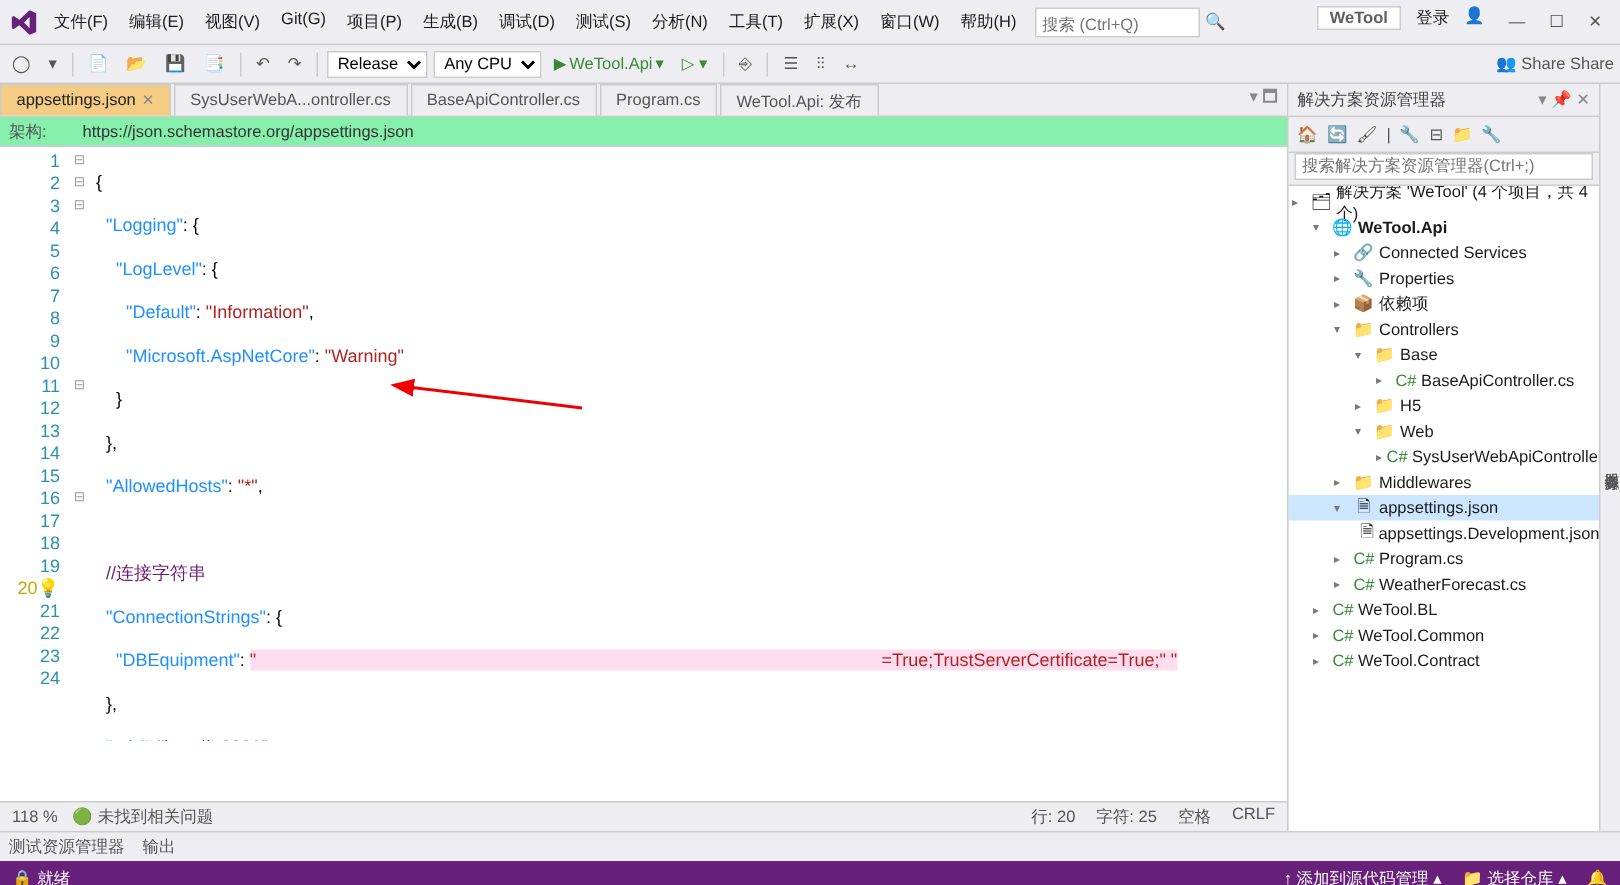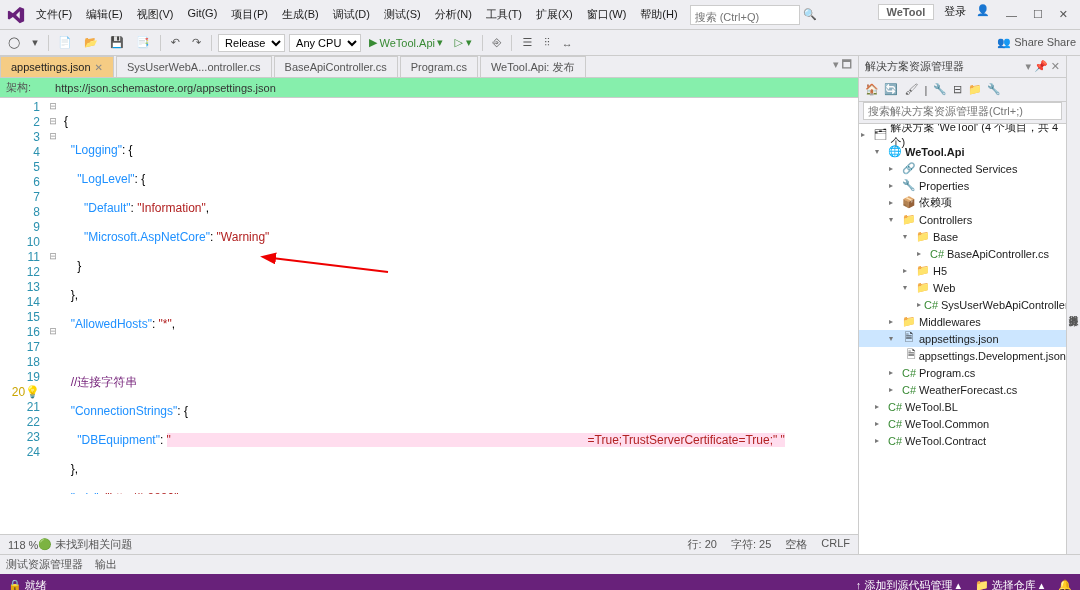--- a/index.html
+++ b/index.html
@@ -43,7 +43,7 @@
 .pink-bg { background: #fde; }
 .arrow { position: absolute; top: 142px; left: 175px; pointer-events: none; }
 .arrow svg { overflow: visible; }
-.status-ed { height: 20px; background: #eeeef2; border-top: 1px solid #ccc; display: flex; align-items: center; padding: 0 8px; color: #555; font-size: 11px; margin-top: 40px; }
+.status-ed { height: 20px; background: #eeeef2; border-top: 1px solid #ccc; display: flex; align-items: center; padding: 0 8px; gap: 10px; color: #555; font-size: 11px; margin-top: 40px; }
 .status-ed .right { margin-left: auto; display: flex; gap: 14px; }
 .right-panel { width: 208px; background: #eeeef2; border-left: 1px solid #ccc; display: flex; flex-direction: column; }
 .rp-title { height: 22px; background: #eeeef2; padding: 0 6px; display: flex; align-items: center; color: #444; font-size: 11px; border-bottom: 1px solid #ccc; }

